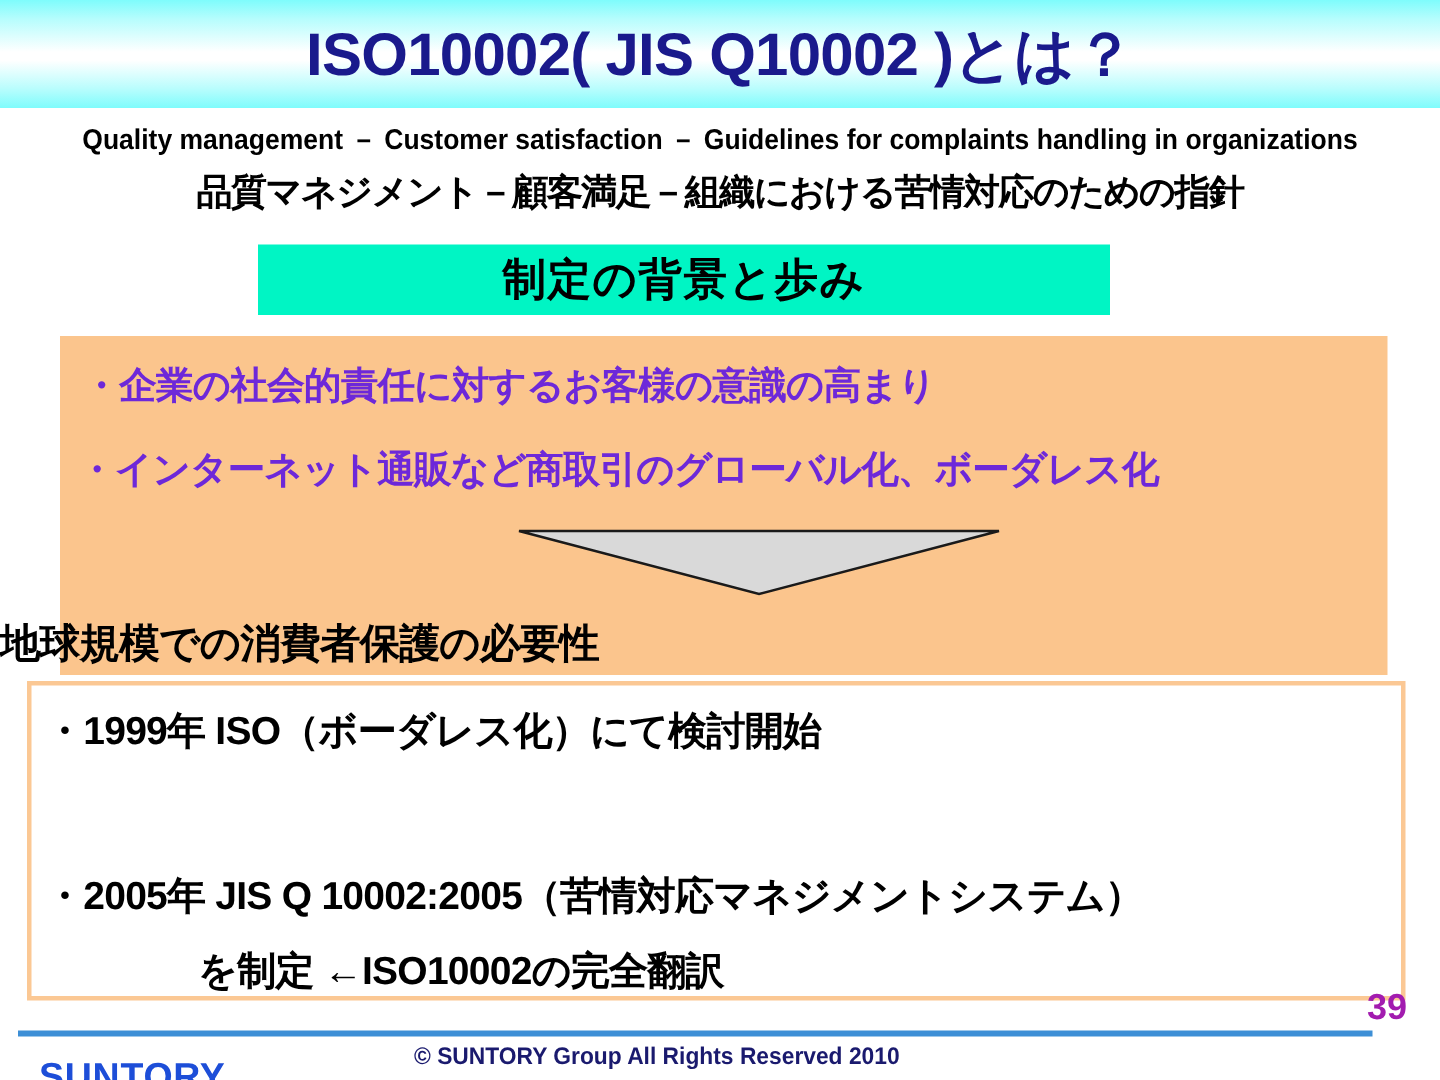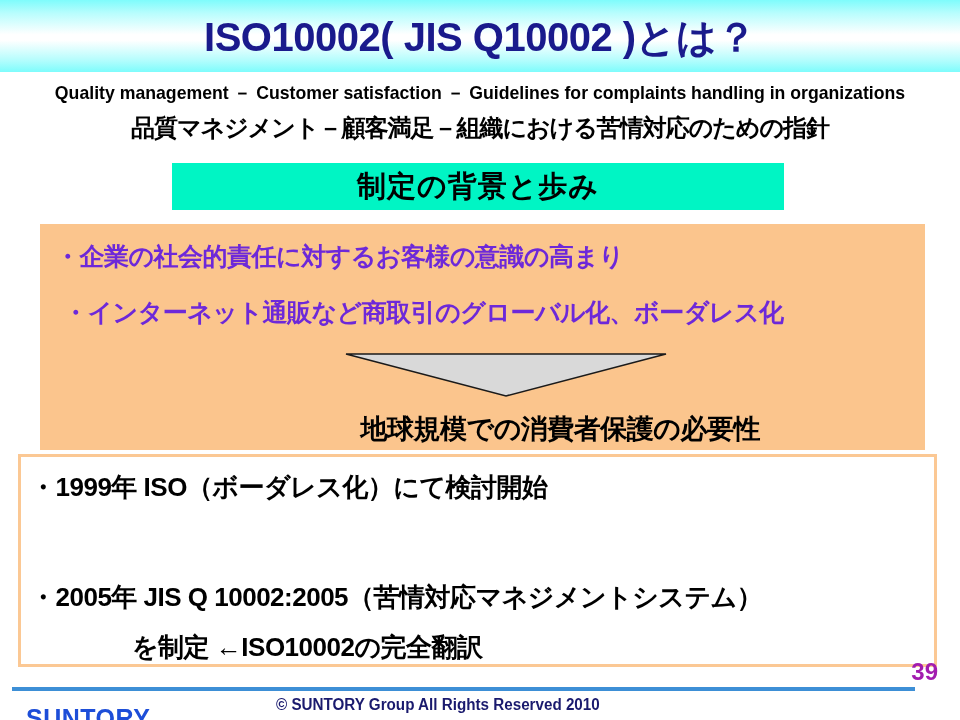--- a/index.html
+++ b/index.html
@@ -83,7 +83,7 @@
     position: absolute;
     left: 172px;
     top: 163px;
-    width: 612px;
+    width: 568px;
     height: 47px;
     background: #00f5c4;
     display: flex;

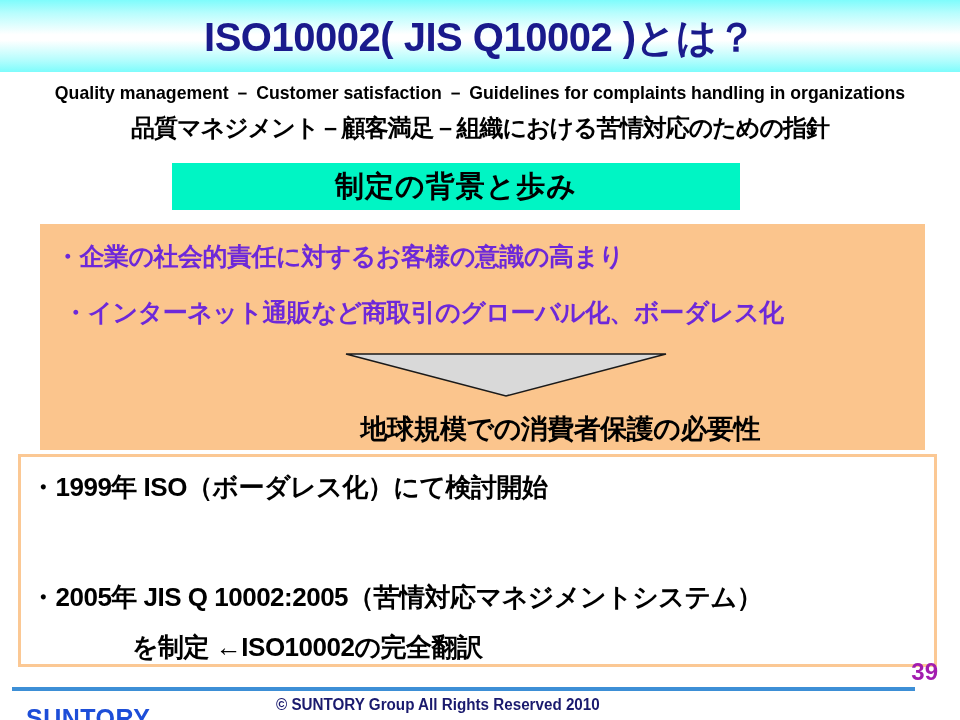--- a/index.html
+++ b/index.html
@@ -117,7 +117,7 @@
     letter-spacing: -0.5px;
   }
   .bullet-1 { left: 55px; top: 240px; }
-  .bullet-2 { left: 63px; top: 296px; font-family: Liberation Serif, serif; }
+  .bullet-2 { left: 52px; top: 296px; font-family: Liberation Serif, serif; }
 
   .down-arrow {
     position: absolute;

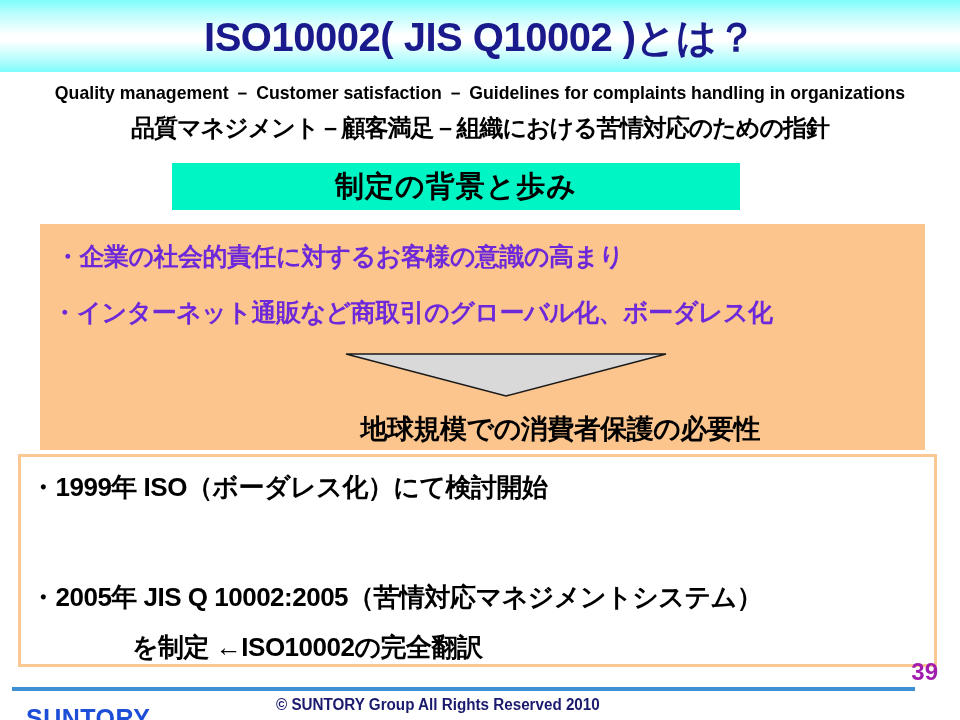--- a/index.html
+++ b/index.html
@@ -133,7 +133,7 @@
     left: 0;
     top: 411px;
     width: 760px;
-    text-align: right;
+    text-align: left;
     font-size: 27px;
     font-weight: bold;
     color: #000000;

